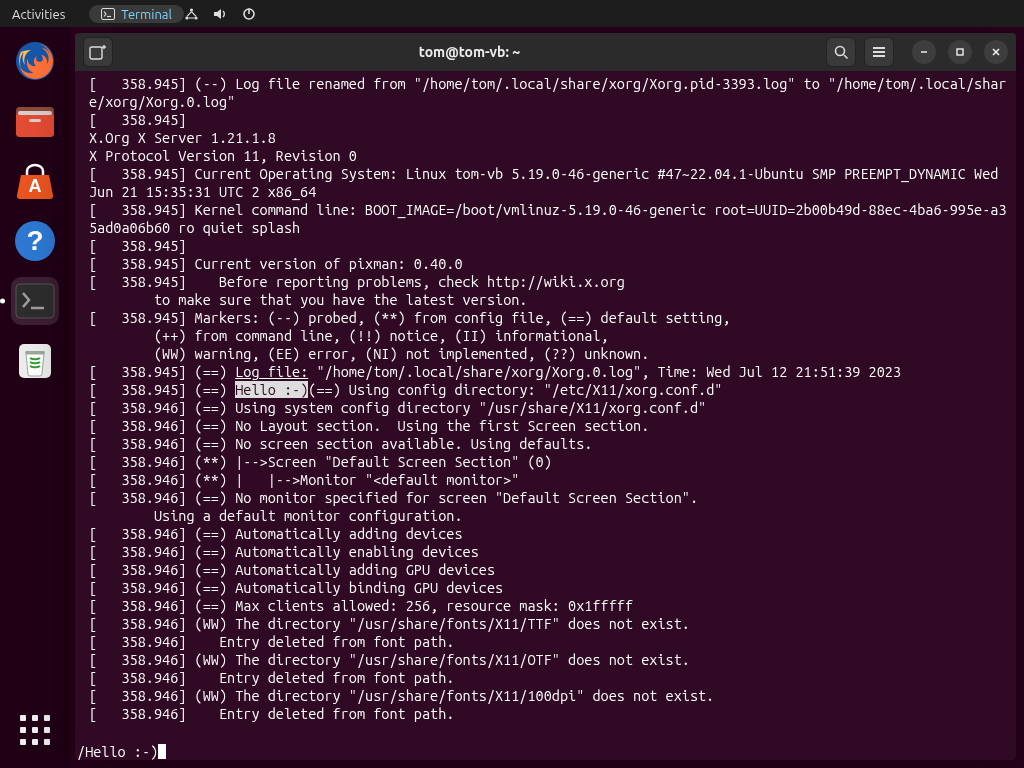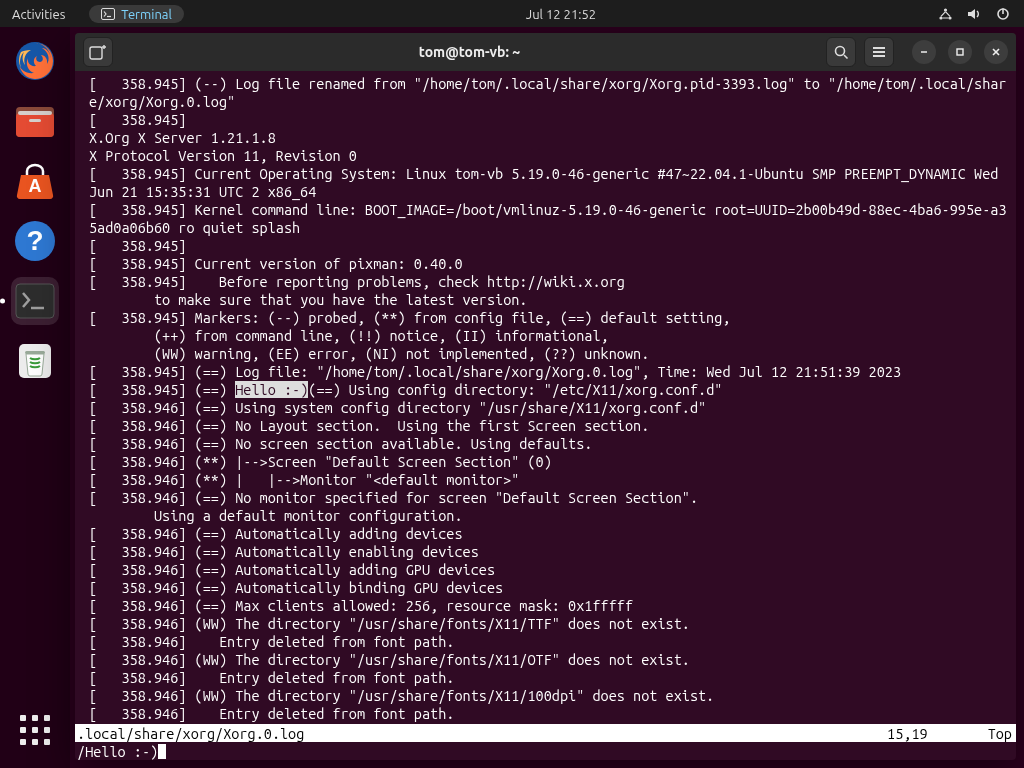--- a/index.html
+++ b/index.html
@@ -124,7 +124,6 @@
       <span>Terminal</span>
     </span>
   </div>
-  <div class="center">Jul 12  21:52</div>
   <div class="right">
     <span class="ticon">
       <svg width="15" height="14" viewBox="0 0 15 14">

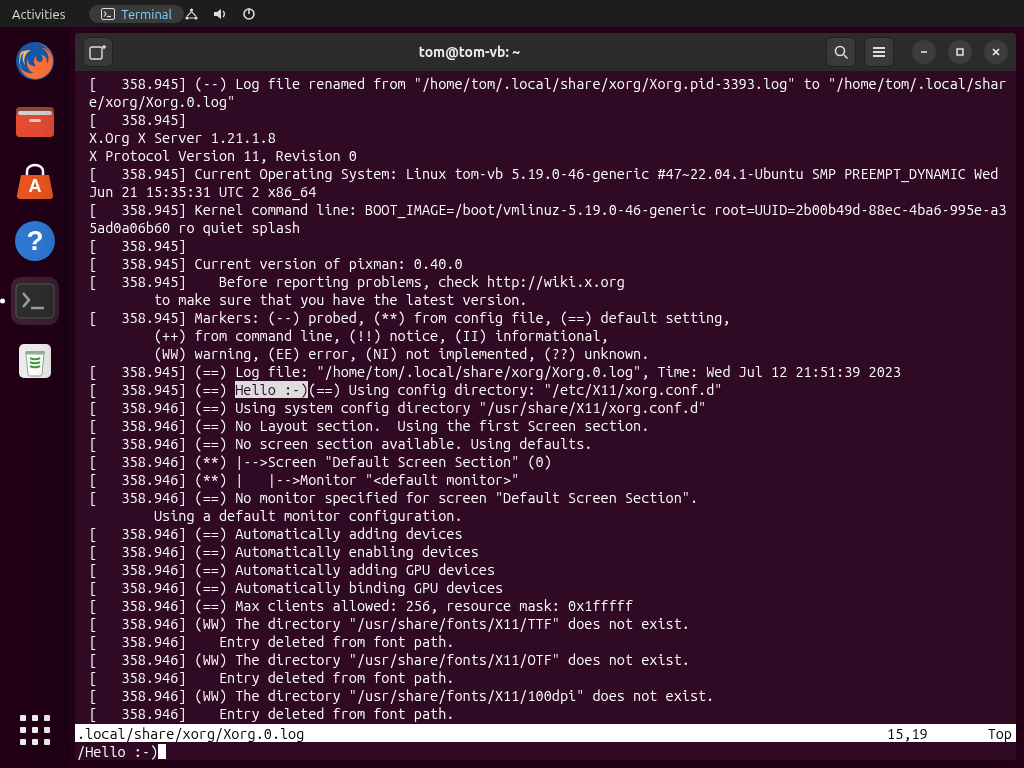--- a/index.html
+++ b/index.html
@@ -91,7 +91,7 @@
   .term .hl {
     background:#ddd; color:#300a24; display:inline;
   }
-  .term .under { }
+  .term .under { text-decoration: underline; }
   .statusbar {
     display:flex; font-family: "Ubuntu Mono",monospace; font-size:14.5px;
     background:#fff; color:#000; height:18px; align-items:center;

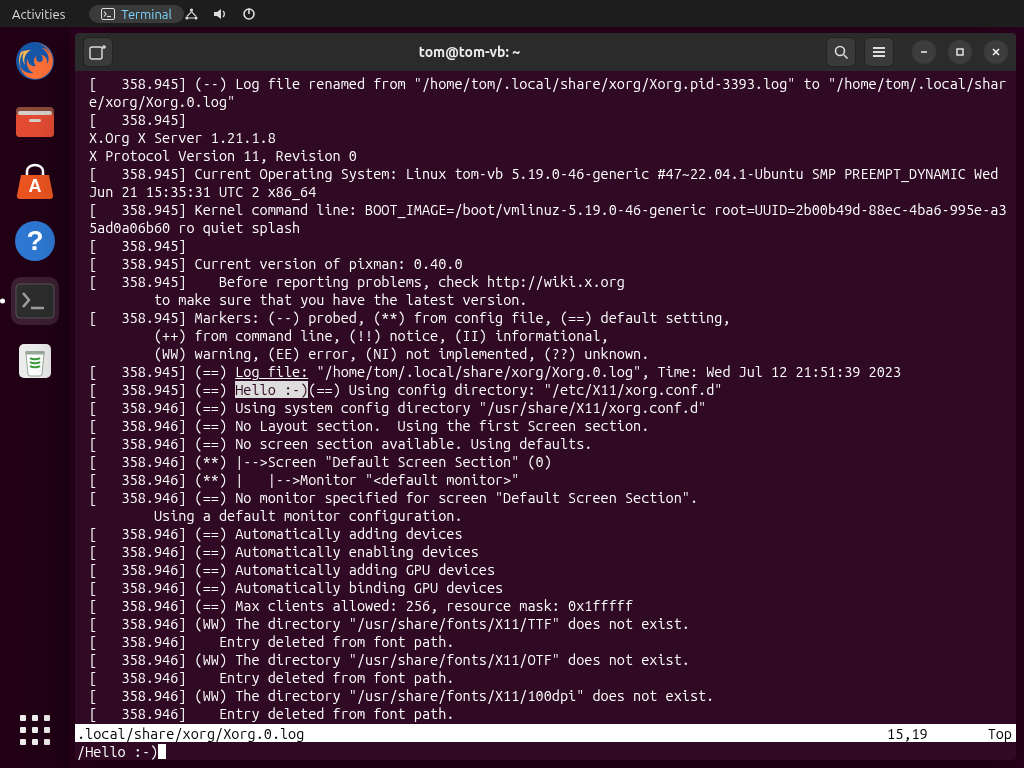--- a/index.html
+++ b/index.html
@@ -257,13 +257,6 @@
 
   <div class="term" id="term"><div class="line">[   358.945] (--) Log file renamed from "/home/tom/.local/share/xorg/Xorg.pid-3393.log" to "/home/tom/.local/share/xorg/Xorg.0.log"</div><div class="line">[   358.945] </div><div class="line">X.Org X Server 1.21.1.8</div><div class="line">X Protocol Version 11, Revision 0</div><div class="line">[   358.945] Current Operating System: Linux tom-vb 5.19.0-46-generic #47~22.04.1-Ubuntu SMP PREEMPT_DYNAMIC Wed Jun 21 15:35:31 UTC 2 x86_64</div><div class="line">[   358.945] Kernel command line: BOOT_IMAGE=/boot/vmlinuz-5.19.0-46-generic root=UUID=2b00b49d-88ec-4ba6-995e-a35ad0a06b60 ro quiet splash</div><div class="line">[   358.945] </div><div class="line">[   358.945] Current version of pixman: 0.40.0</div><div class="line">[   358.945]    Before reporting problems, check http://wiki.x.org</div><div class="line">        to make sure that you have the latest version.</div><div class="line">[   358.945] Markers: (--) probed, (**) from config file, (==) default setting,</div><div class="line">        (++) from command line, (!!) notice, (II) informational,</div><div class="line">        (WW) warning, (EE) error, (NI) not implemented, (??) unknown.</div><div class="line"><span>[   358.945] (==) </span><span class="under">Log file:</span><span> "/home/tom/.local/share/xorg/Xorg.0.log", Time: Wed Jul 12 21:51:39 2023</span></div><div class="line"><span>[   358.945] (==) </span><span class="hl">Hello :-)</span><span>(==) Using config directory: "/etc/X11/xorg.conf.d"</span></div><div class="line">[   358.946] (==) Using system config directory "/usr/share/X11/xorg.conf.d"</div><div class="line">[   358.946] (==) No Layout section.  Using the first Screen section.</div><div class="line">[   358.946] (==) No screen section available. Using defaults.</div><div class="line">[   358.946] (**) |--&gt;Screen "Default Screen Section" (0)</div><div class="line">[   358.946] (**) |   |--&gt;Monitor "&lt;default monitor&gt;"</div><div class="line">[   358.946] (==) No monitor specified for screen "Default Screen Section".</div><div class="line">        Using a default monitor configuration.</div><div class="line">[   358.946] (==) Automatically adding devices</div><div class="line">[   358.946] (==) Automatically enabling devices</div><div class="line">[   358.946] (==) Automatically adding GPU devices</div><div class="line">[   358.946] (==) Automatically binding GPU devices</div><div class="line">[   358.946] (==) Max clients allowed: 256, resource mask: 0x1fffff</div><div class="line">[   358.946] (WW) The directory "/usr/share/fonts/X11/TTF" does not exist.</div><div class="line">[   358.946]    Entry deleted from font path.</div><div class="line">[   358.946] (WW) The directory "/usr/share/fonts/X11/OTF" does not exist.</div><div class="line">[   358.946]    Entry deleted from font path.</div><div class="line">[   358.946] (WW) The directory "/usr/share/fonts/X11/100dpi" does not exist.</div><div class="line">[   358.946]    Entry deleted from font path.</div></div>
 
-  <div class="statusbar">
-    <div class="lf">.local/share/xorg/Xorg.0.log</div>
-    <div class="rc">
-      <span>15,19</span>
-      <span>Top</span>
-    </div>
-  </div>
   <div class="searchline">
     <span>/</span>
       <span>Hello :-)</span>

